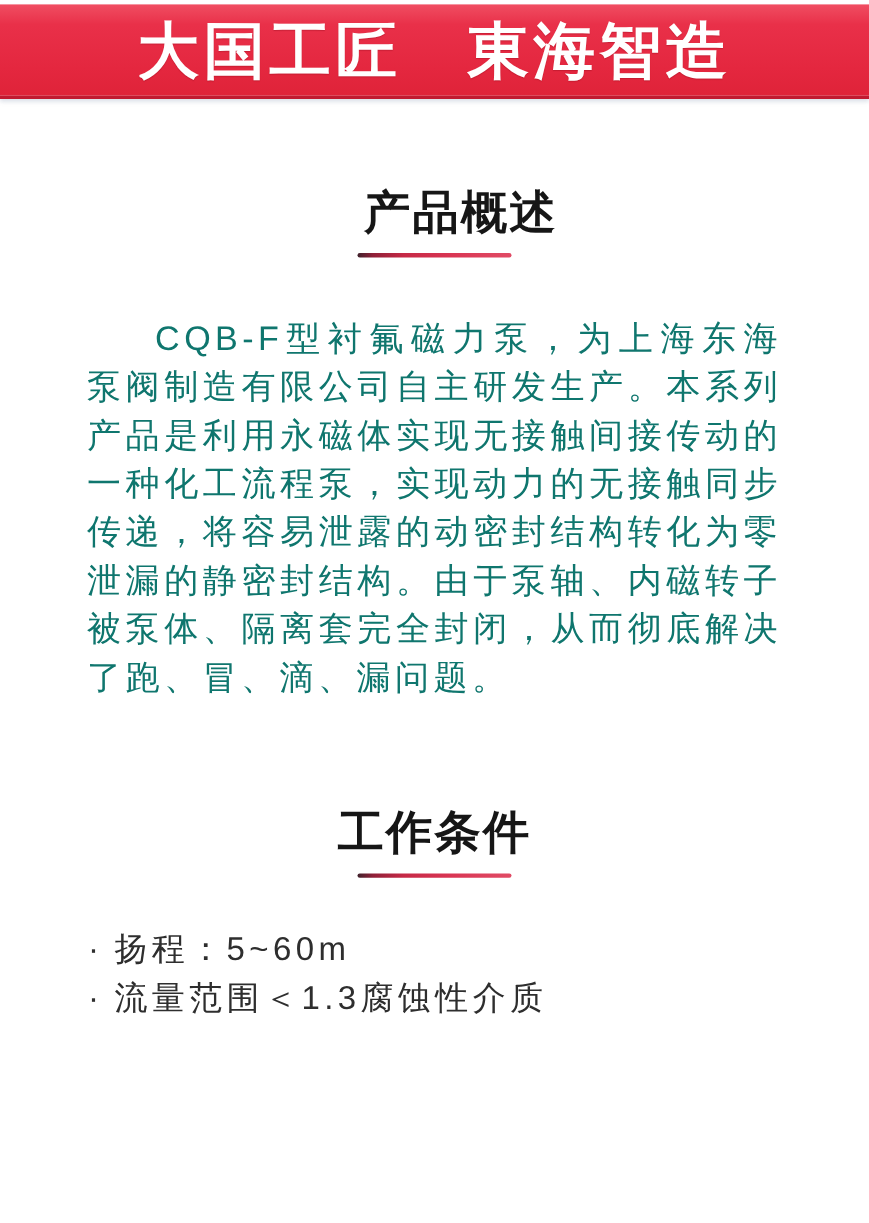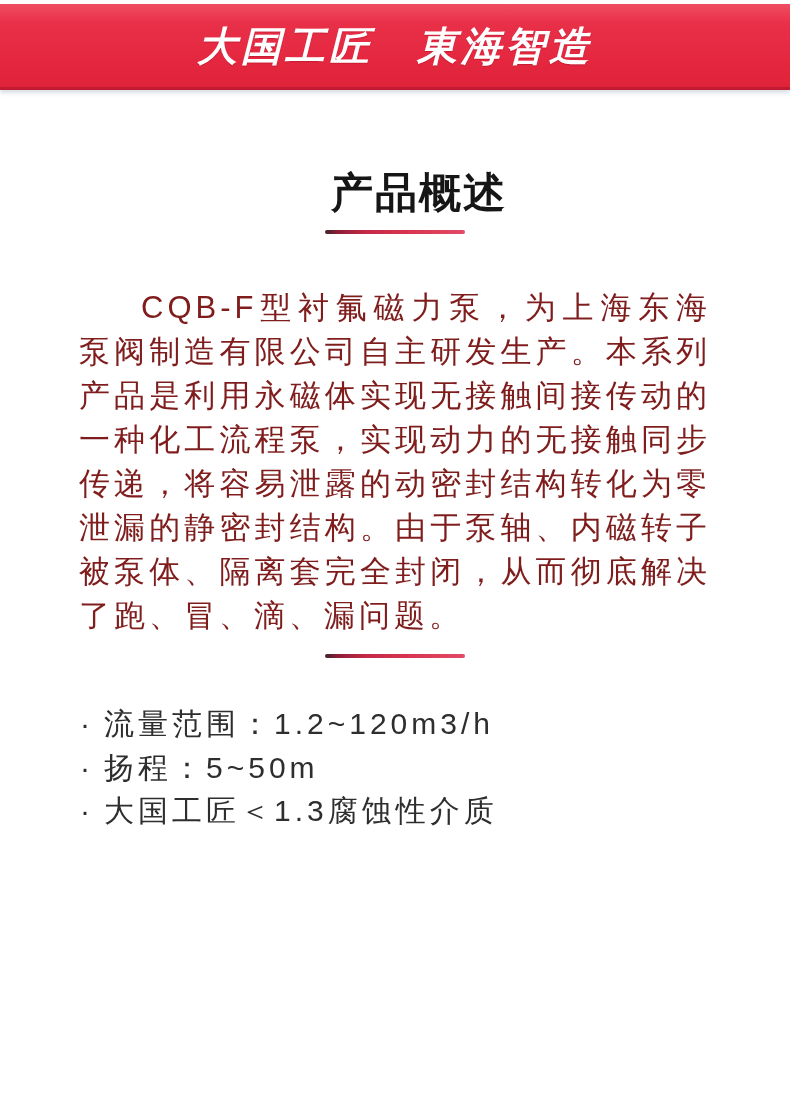--- a/index.html
+++ b/index.html
@@ -31,13 +31,12 @@
   .banner-title {
     margin: 0;
     color: #ffffff;
-    font-size: 40px;
+    font-size: 56px;
     font-weight: 800;
     letter-spacing: 4px;
     line-height: 1;
     text-shadow: 0 1px 1px rgba(140, 10, 25, 0.35);
     white-space: pre;
-    font-style: italic;
   }
 
   

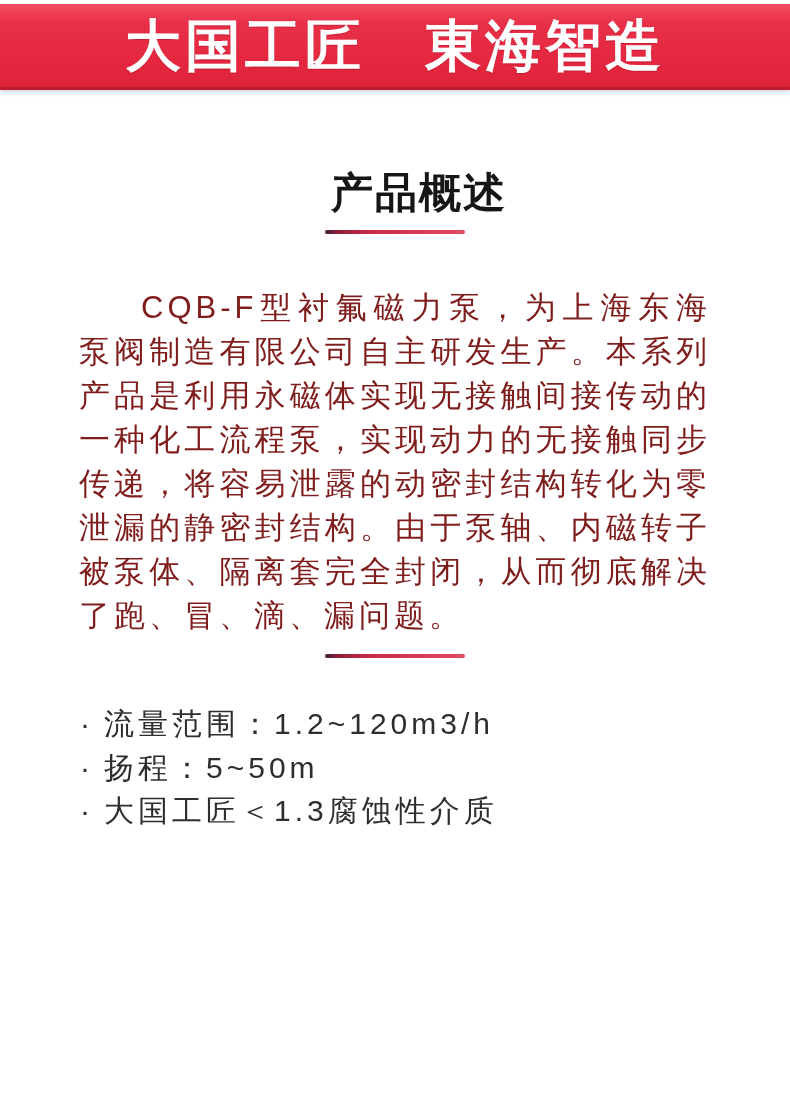--- a/index.html
+++ b/index.html
@@ -67,7 +67,7 @@
     font-size: 31px;
     line-height: 44px;
     letter-spacing: 4px;
-    color: #7f1d1d;
+    color: #0f766e;
     text-align: justify;
     text-indent: 2em;
   }

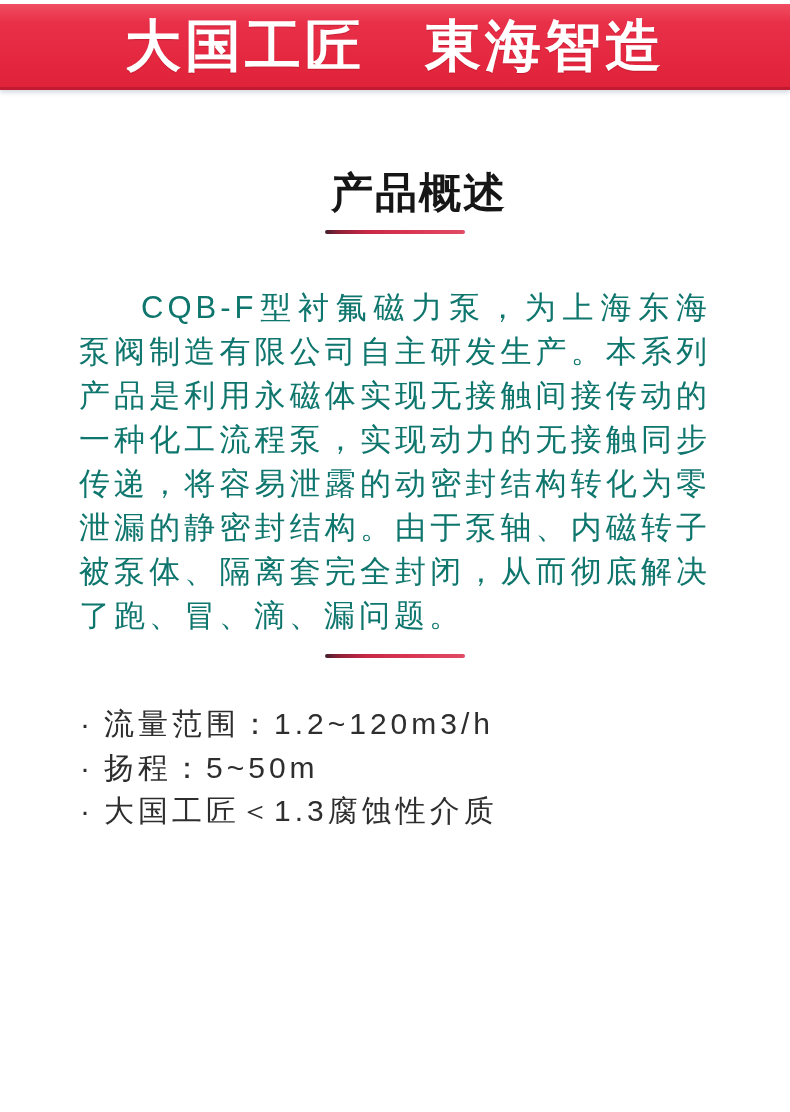--- a/index.html
+++ b/index.html
@@ -109,6 +109,7 @@
   </section>
 
   <section class="section-working">
+    <h2 class="section-title">工作条件</h2>
     <div class="title-underline"></div>
 
     <ul class="spec-list">

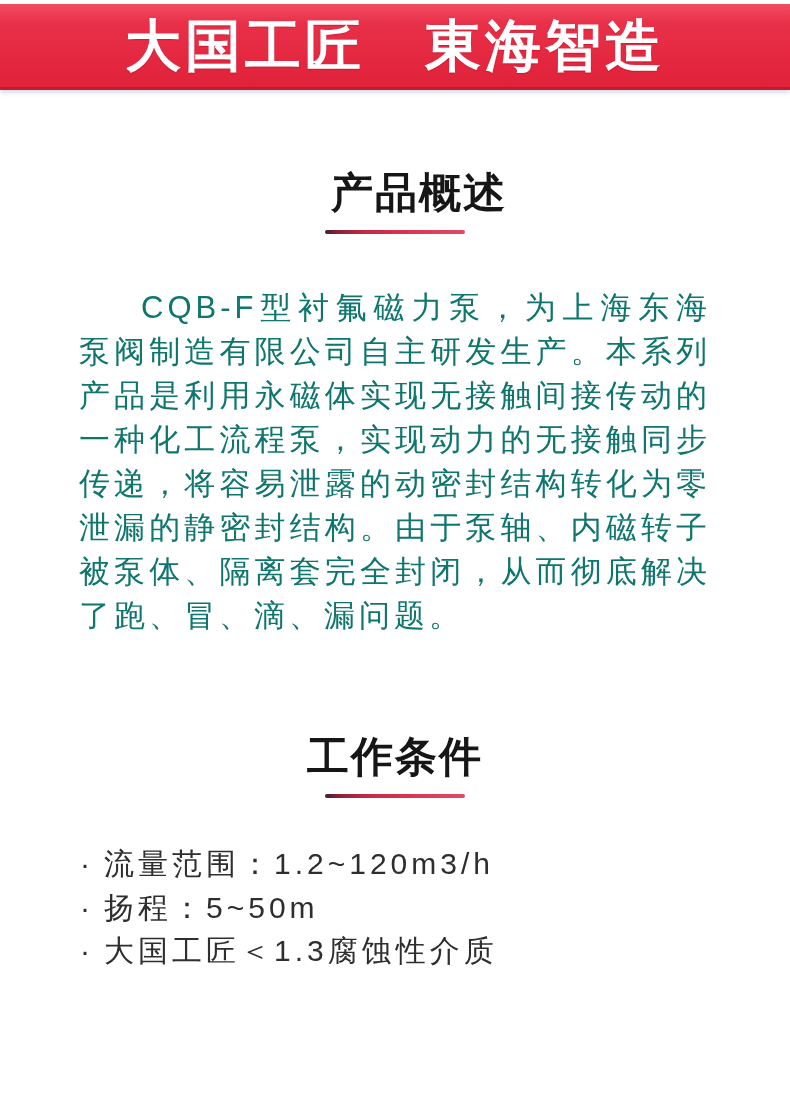--- a/index.html
+++ b/index.html
@@ -114,9 +114,6 @@
 
     <ul class="spec-list">
       <li class="spec-item">
-        <span class="bullet">·</span><span>流量范围：1.2~120m3/h</span>
-      </li>
-      <li class="spec-item">
         <span class="bullet">·</span><span>扬程：5~50m</span>
       </li>
       <li class="spec-item">

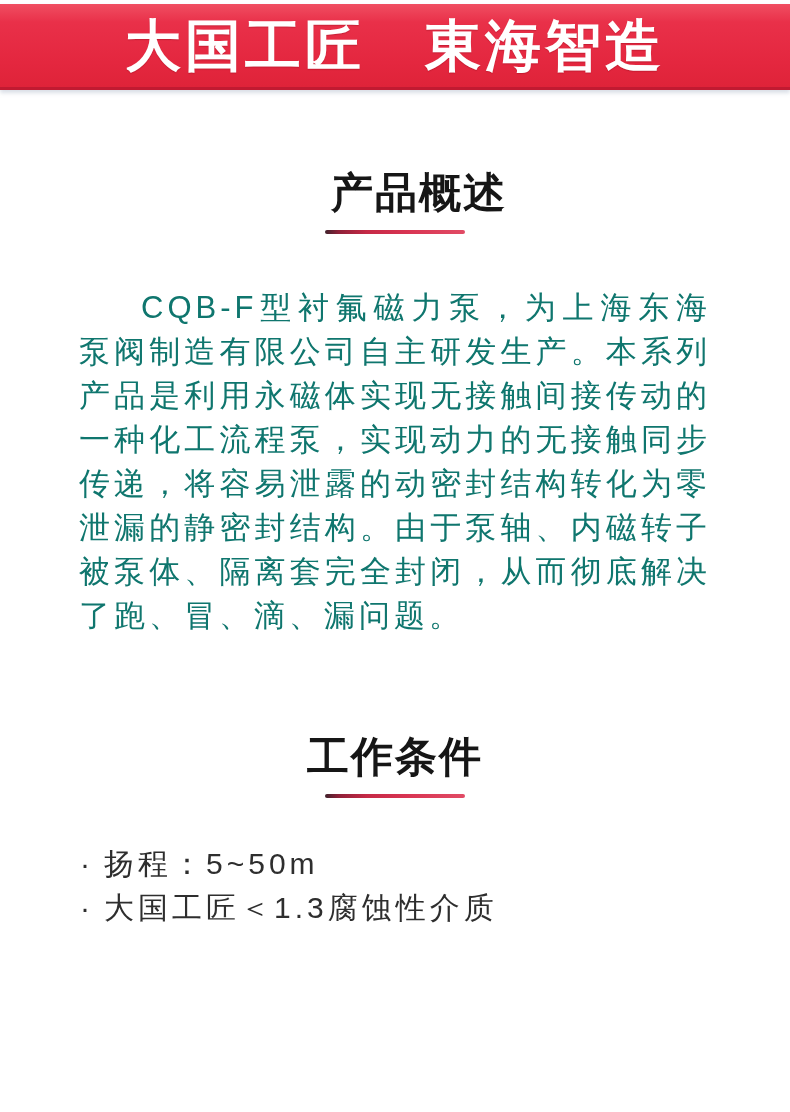--- a/index.html
+++ b/index.html
@@ -114,7 +114,7 @@
 
     <ul class="spec-list">
       <li class="spec-item">
-        <span class="bullet">·</span><span>扬程：5~50m</span>
+        <span class="bullet">·</span><span>扬程：5~60m</span>
       </li>
       <li class="spec-item">
         <span class="bullet">·</span><span>大国工匠＜1.3腐蚀性介质</span>

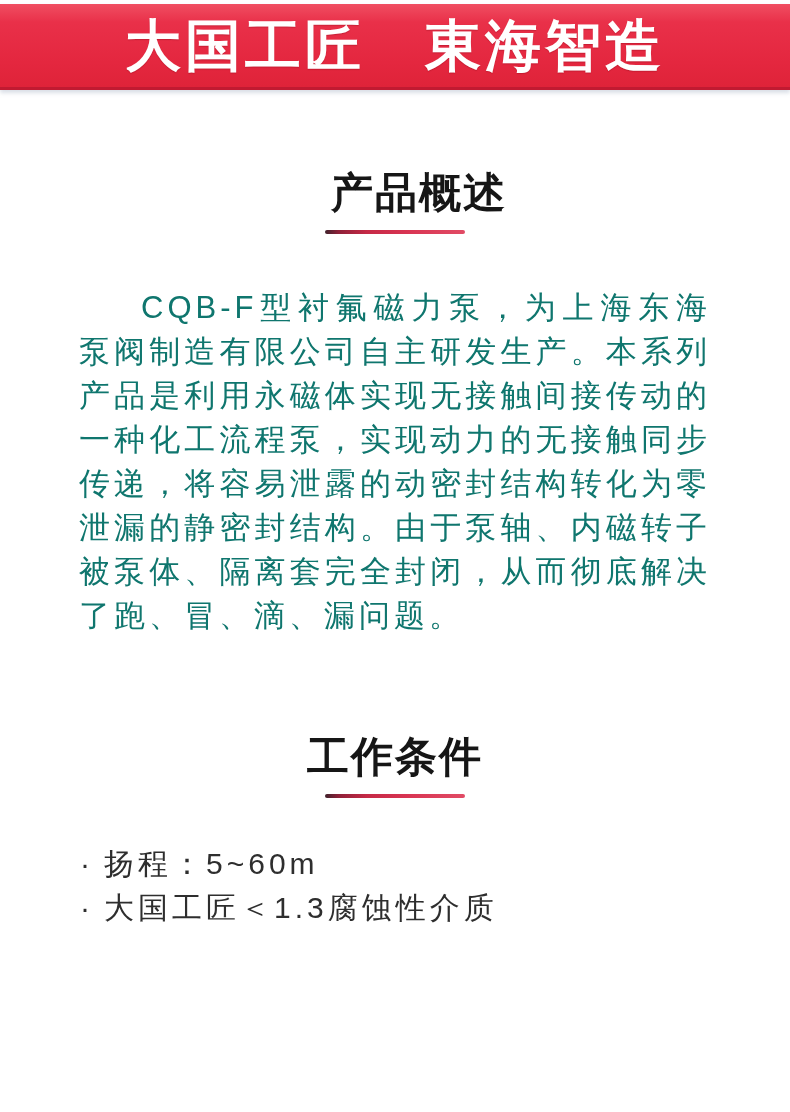--- a/index.html
+++ b/index.html
@@ -117,7 +117,7 @@
         <span class="bullet">·</span><span>扬程：5~60m</span>
       </li>
       <li class="spec-item">
-        <span class="bullet">·</span><span>大国工匠＜1.3腐蚀性介质</span>
+        <span class="bullet">·</span><span>流量范围＜1.3腐蚀性介质</span>
       </li>
     </ul>
   </section>

